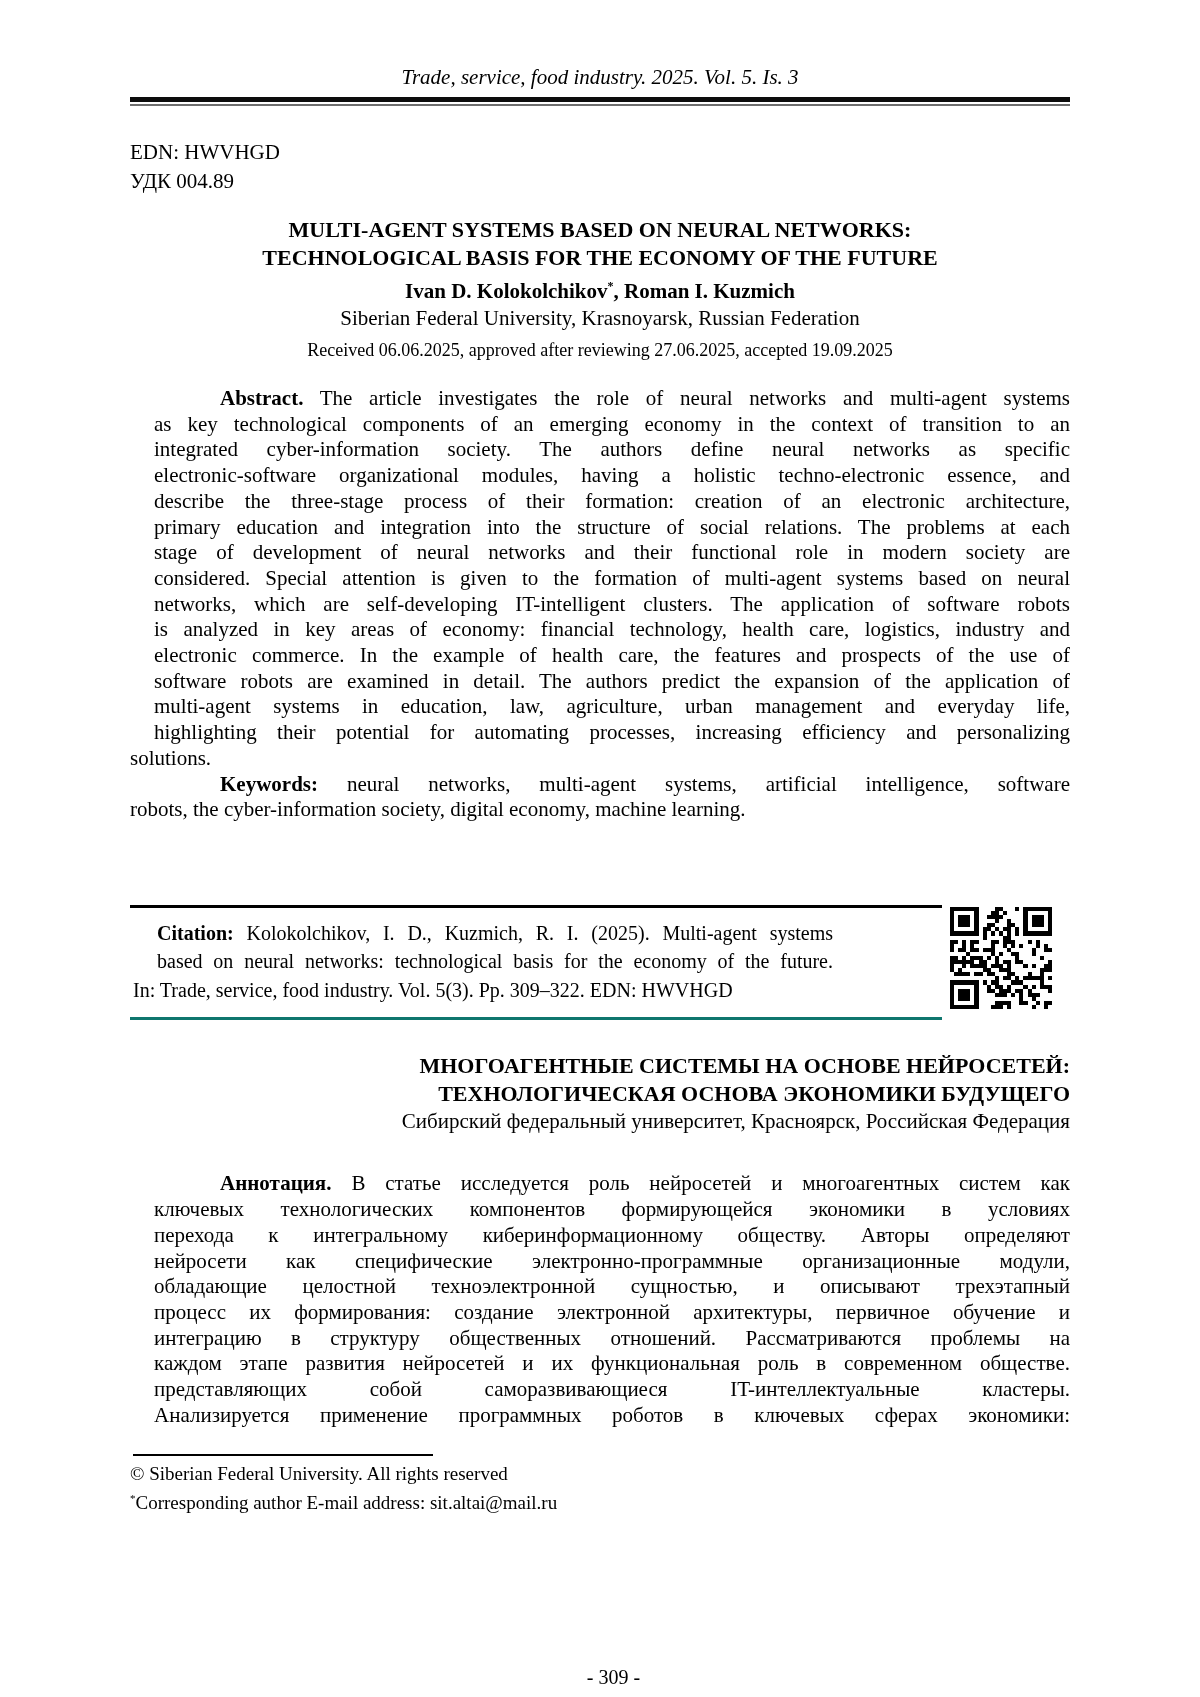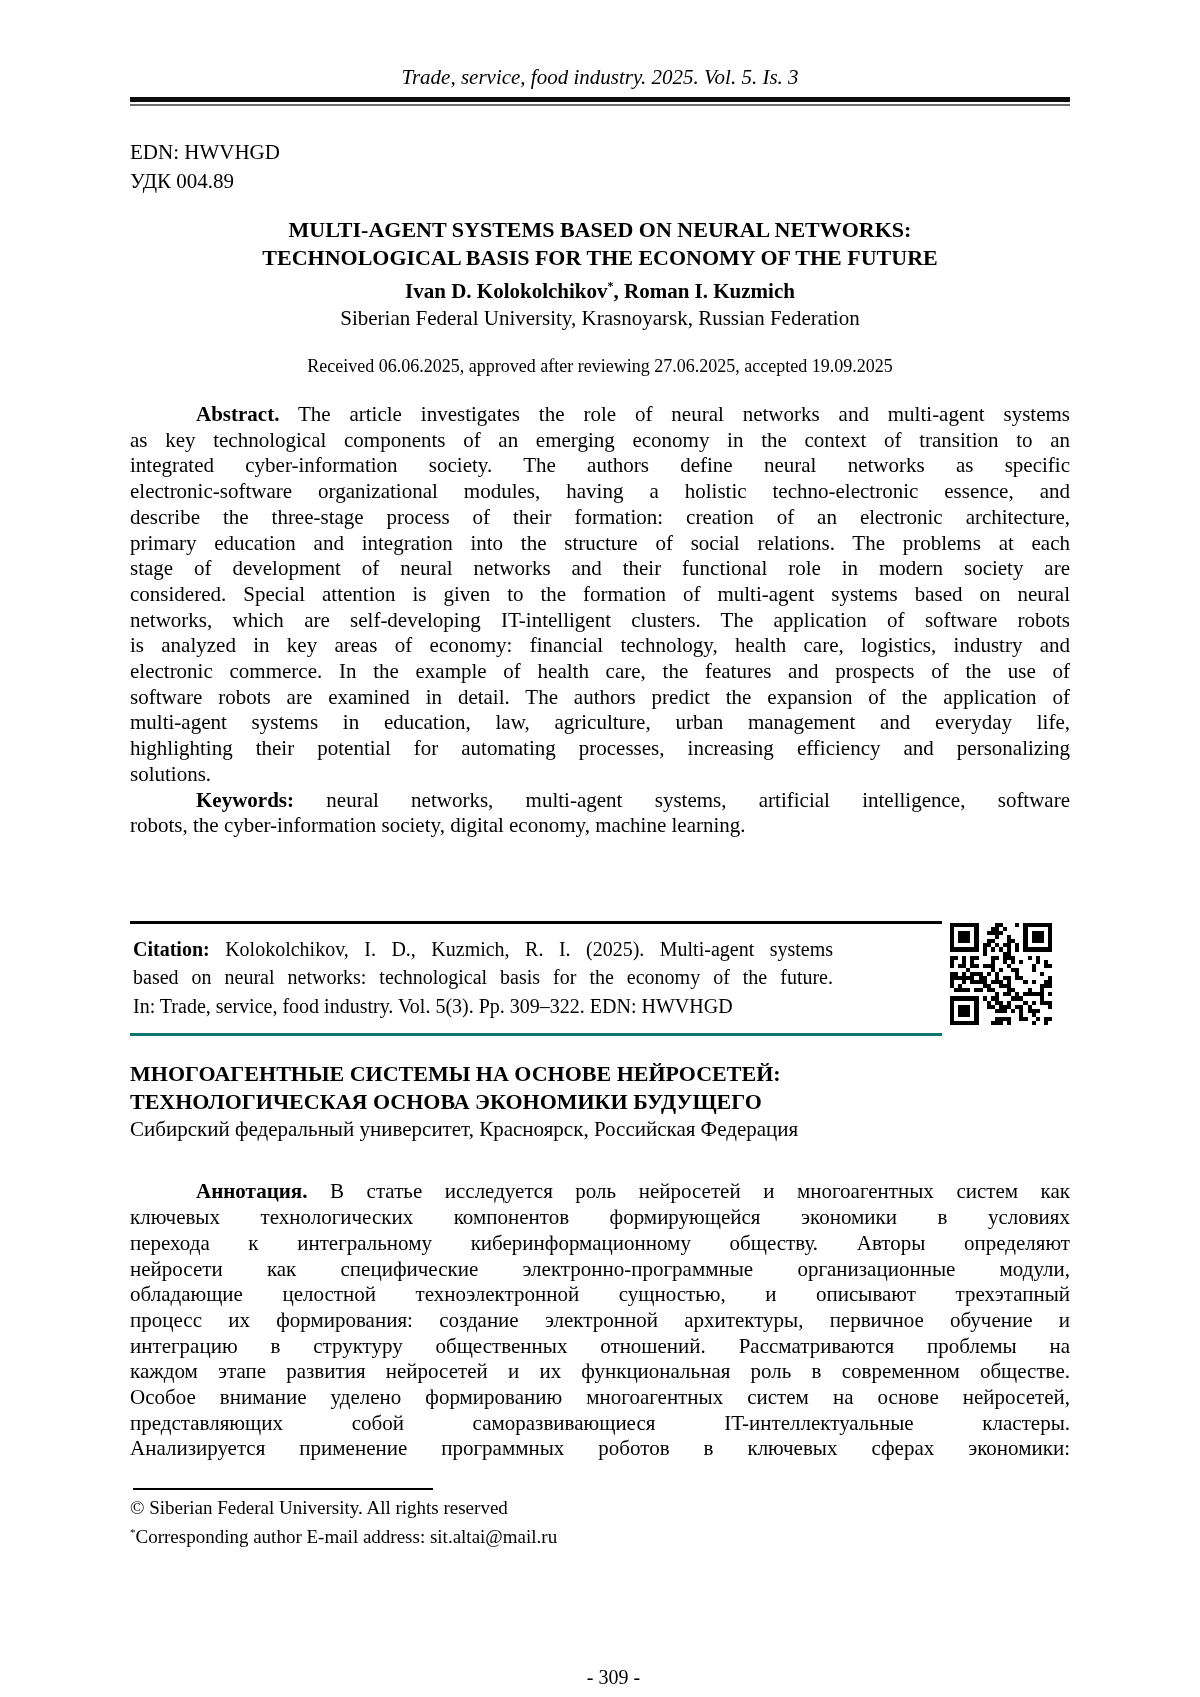--- a/index.html
+++ b/index.html
@@ -27,7 +27,7 @@
   .affiliation-line { font-size:21px; line-height:27px; }
   .sup-star { vertical-align:super; font-size:12px; }
 
-  .received-line { margin-top:23px; text-align:center; font-size:18px; line-height:23px; }
+  .received-line { margin-top:7px; text-align:center; font-size:18px; line-height:23px; }
 
   
   .para { margin-top:24px; font-size:21px; }

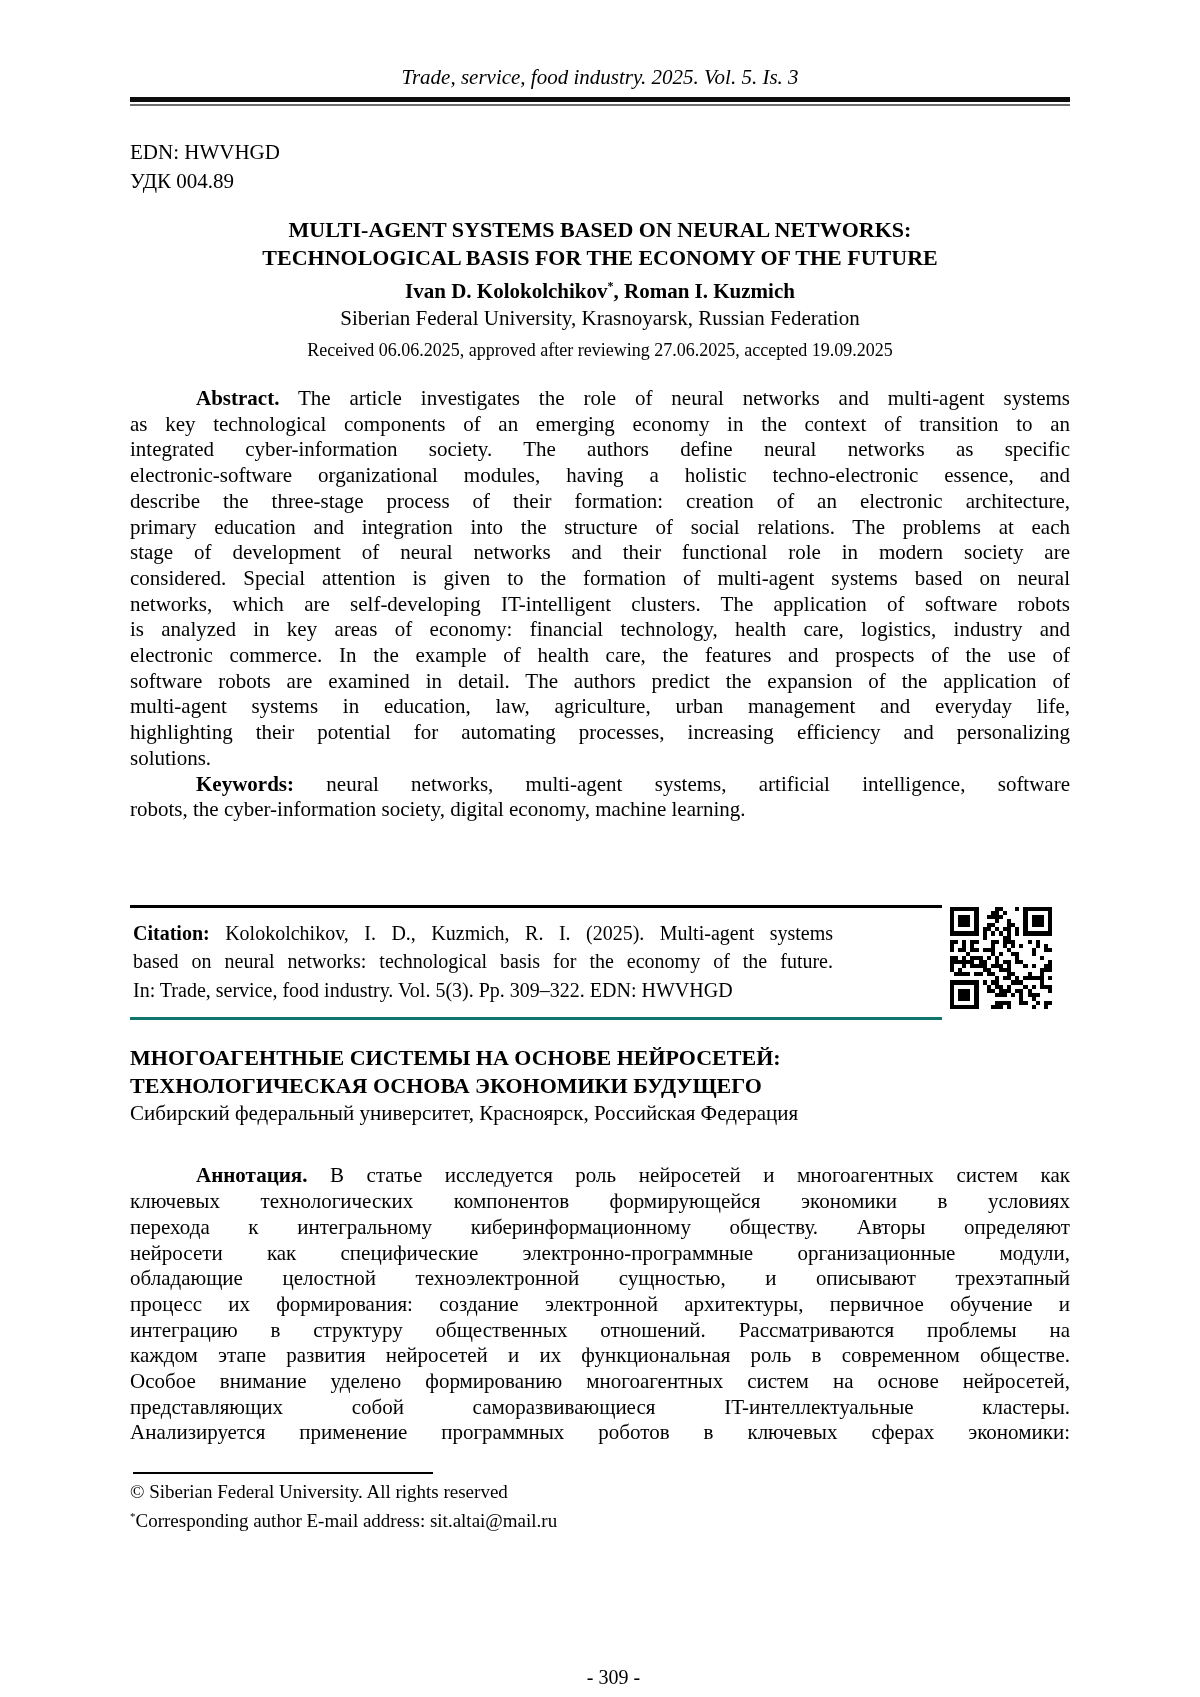--- a/index.html
+++ b/index.html
@@ -31,7 +31,7 @@
 
   
   .para { margin-top:24px; font-size:21px; }
-  .jl   { text-align:justify; text-align-last:justify; line-height:25.7px; min-height:25.7px; }
+  .jl   { text-align:justify; text-align-last:justify; line-height:25.7px; min-height:25.7px;margin-left:24px; }
   .jl-n { text-align:left; line-height:25.7px; min-height:25.7px; }
   .ind  { display:inline-block; width:66px; }
   b.lbl { font-weight:bold; }

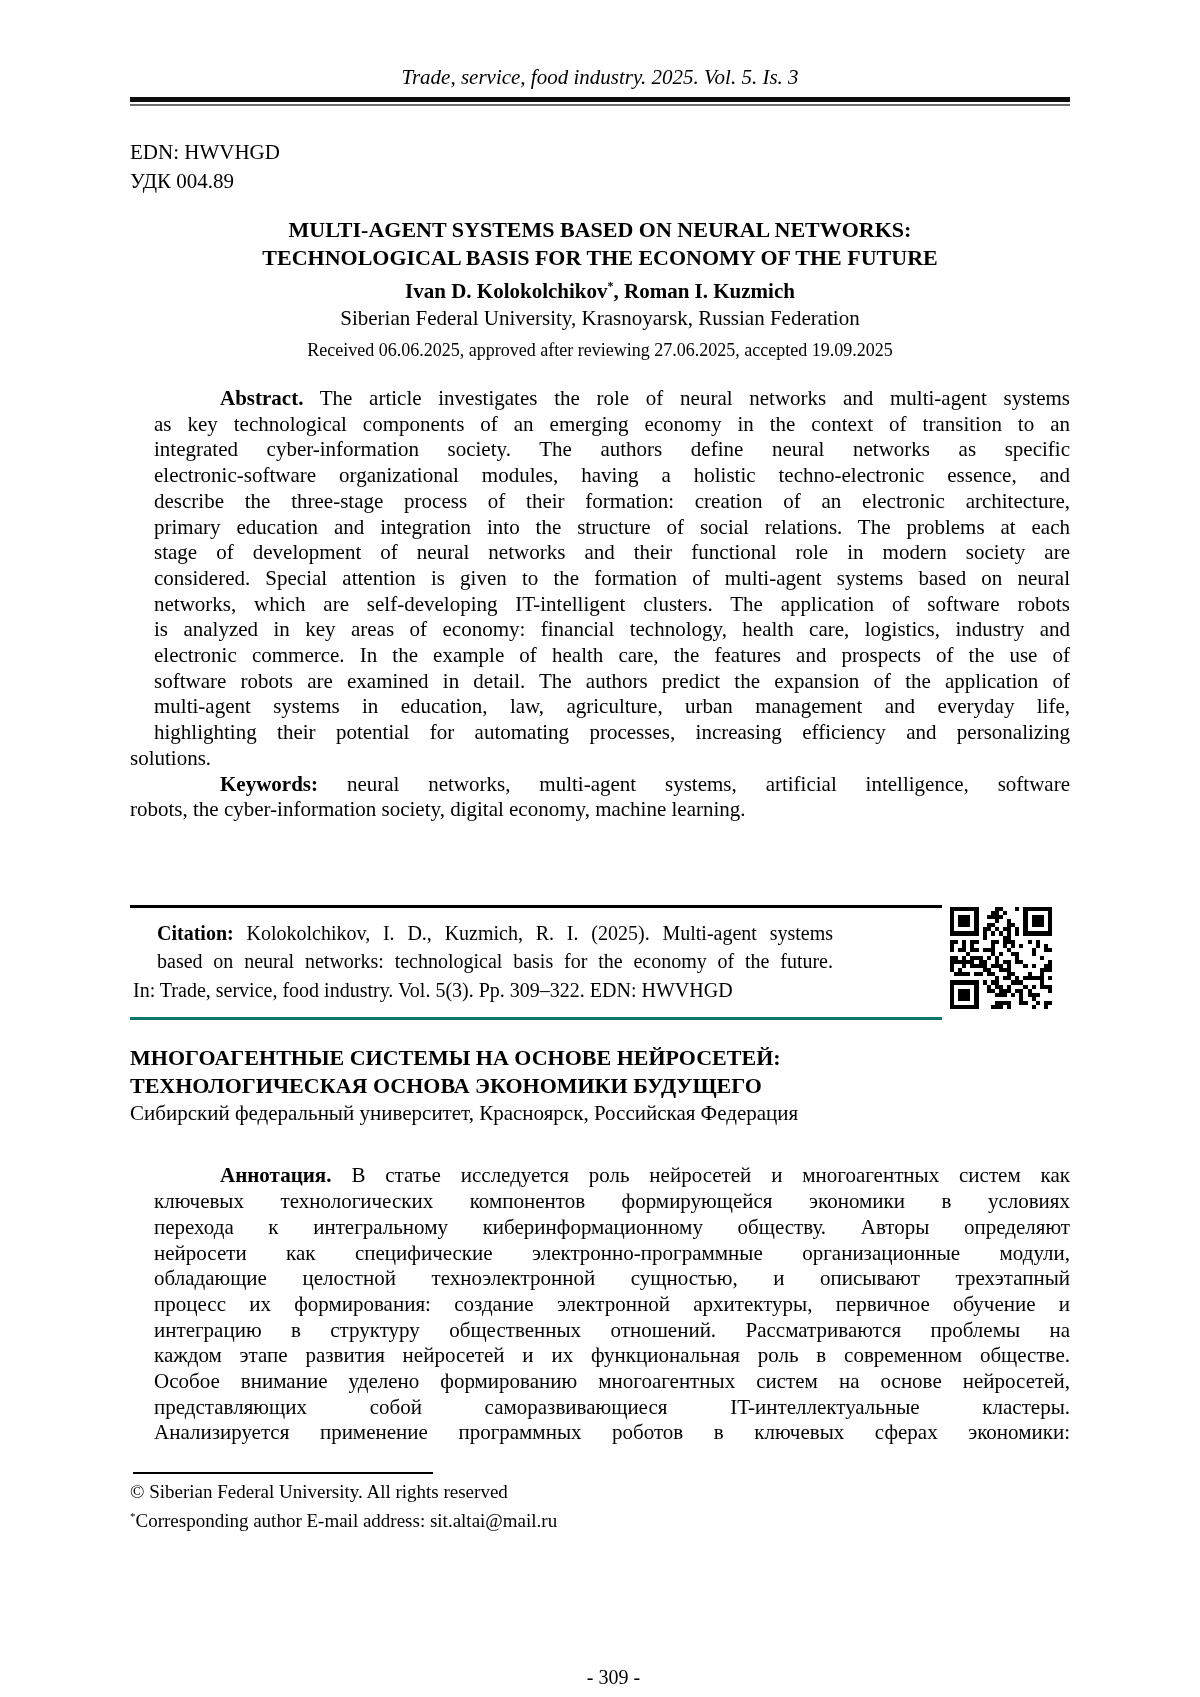--- a/index.html
+++ b/index.html
@@ -48,7 +48,7 @@
   .qr { position:absolute; left:820px; top:2px; width:102px; height:102px; }
   .qr svg { width:102px; height:102px; shape-rendering:crispEdges; display:block; }
 
-  .russian-block { margin-top:24px; text-align:left; }
+  .russian-block { margin-top:32px; text-align:right; }
 
   .annotation { margin-top:36px; font-size:21px; }
 

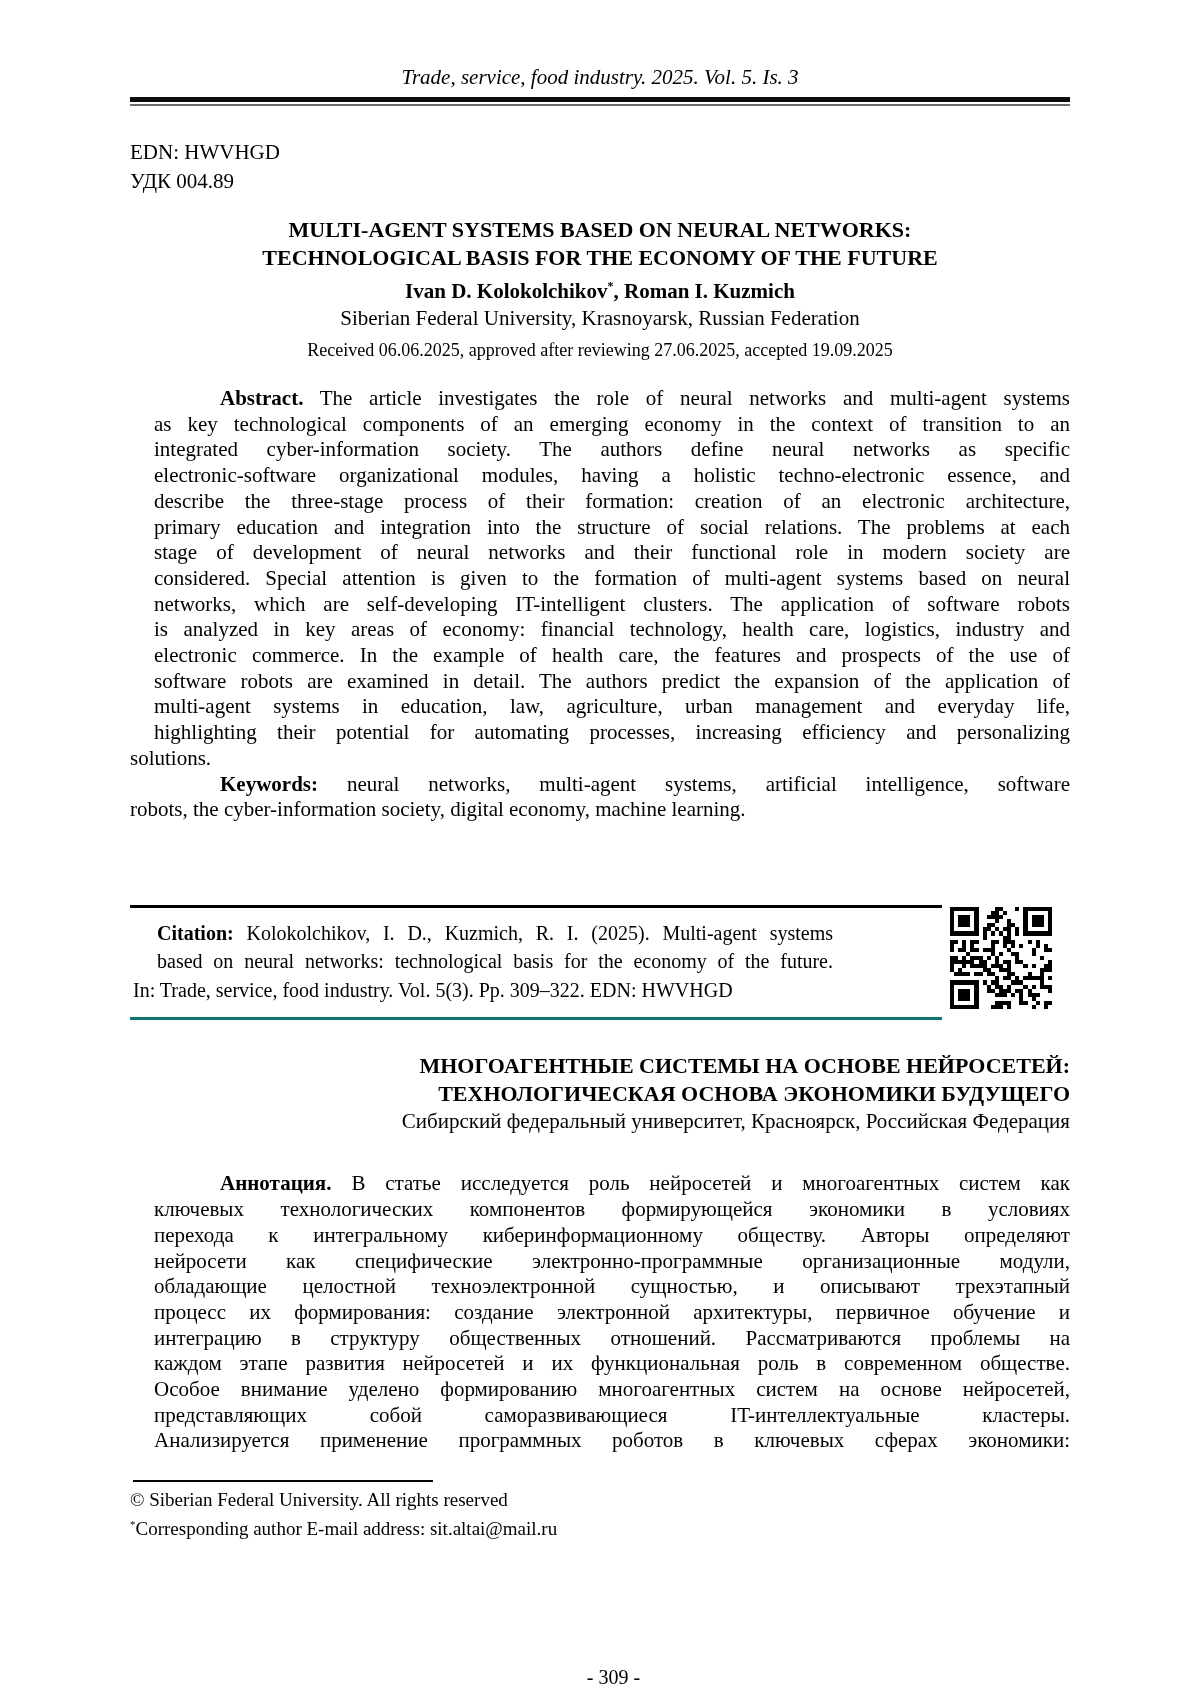--- a/index.html
+++ b/index.html
@@ -433,7 +433,6 @@
           <div class="jl">процесс их формирования: создание электронной архитектуры, первичное обучение и</div>
           <div class="jl">интеграцию в структуру общественных отношений. Рассматриваются проблемы на</div>
           <div class="jl">каждом этапе развития нейросетей и их функциональная роль в современном обществе.</div>
-          <div class="jl">Особое внимание уделено формированию многоагентных систем на основе нейросетей,</div>
           <div class="jl">представляющих собой саморазвивающиеся IT-интеллектуальные кластеры.</div>
           <div class="jl">Анализируется применение программных роботов в ключевых сферах экономики:</div>
         </div>

